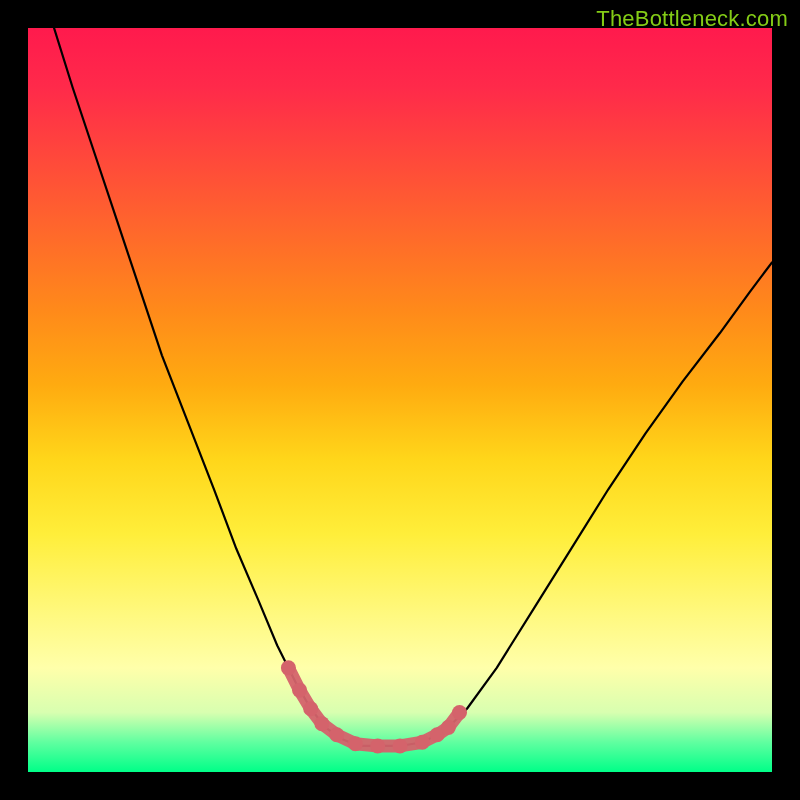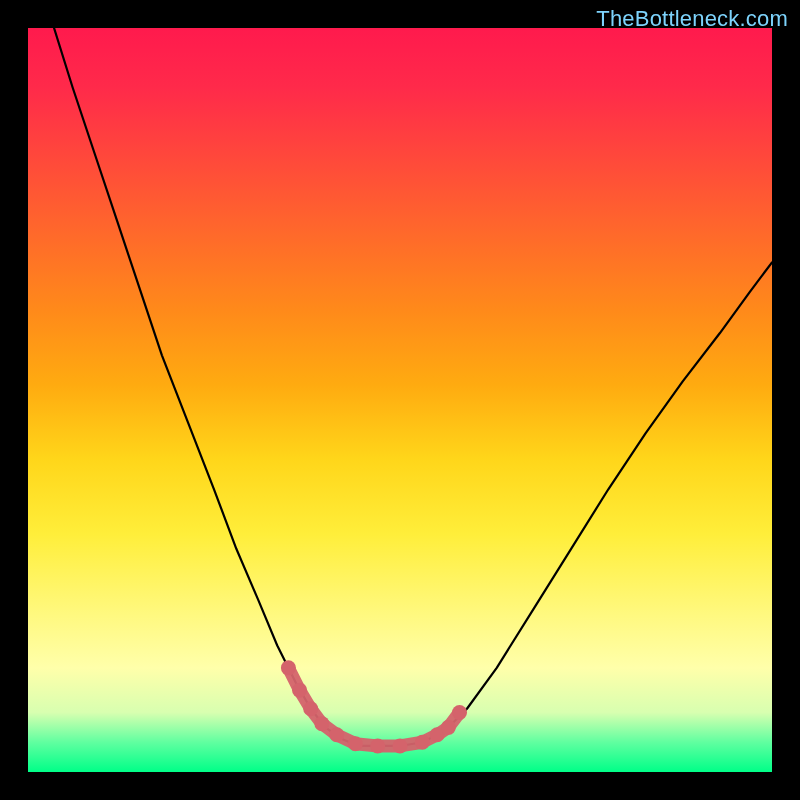--- a/index.html
+++ b/index.html
@@ -28,7 +28,7 @@
     top: 6px;
     right: 12px;
     font-size: 22px;
-    color: #7dd3fc;
+    color: #84cc16;
     font-weight: 500;
     letter-spacing: 0.2px;
   }

